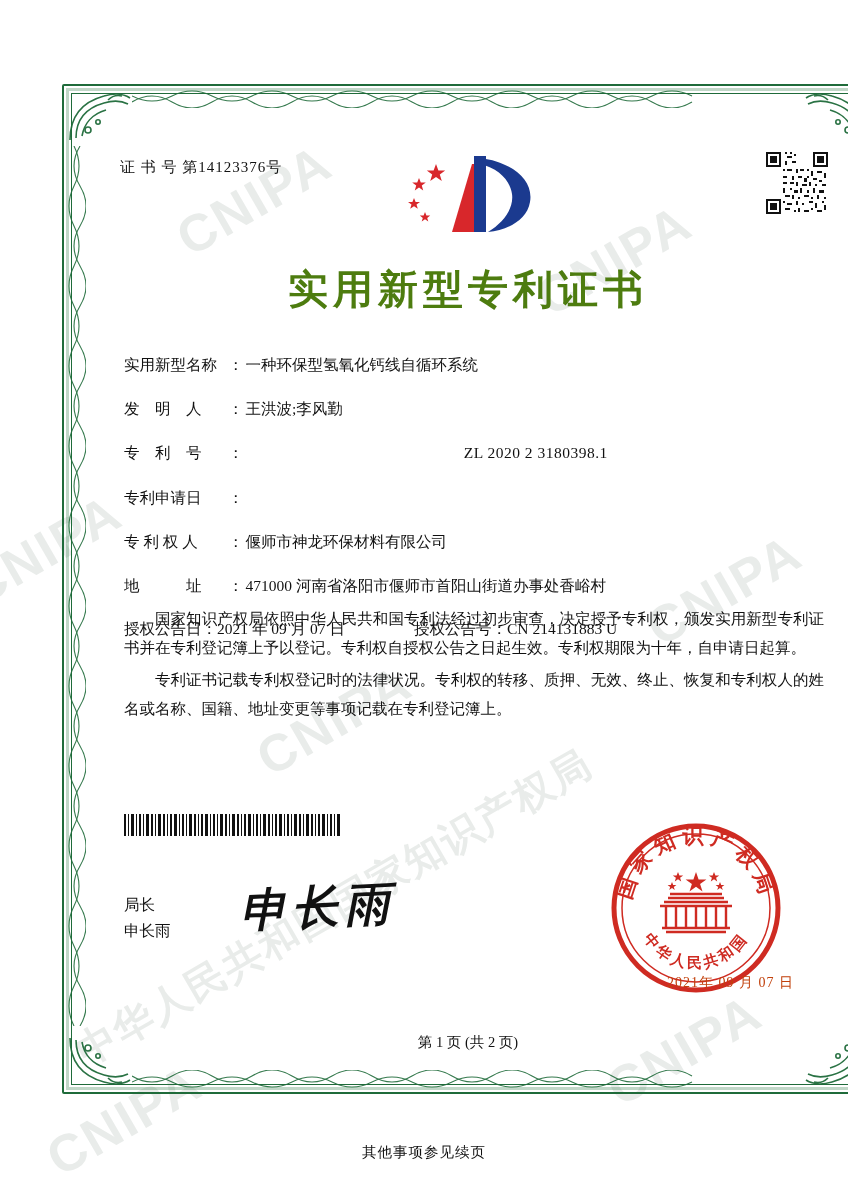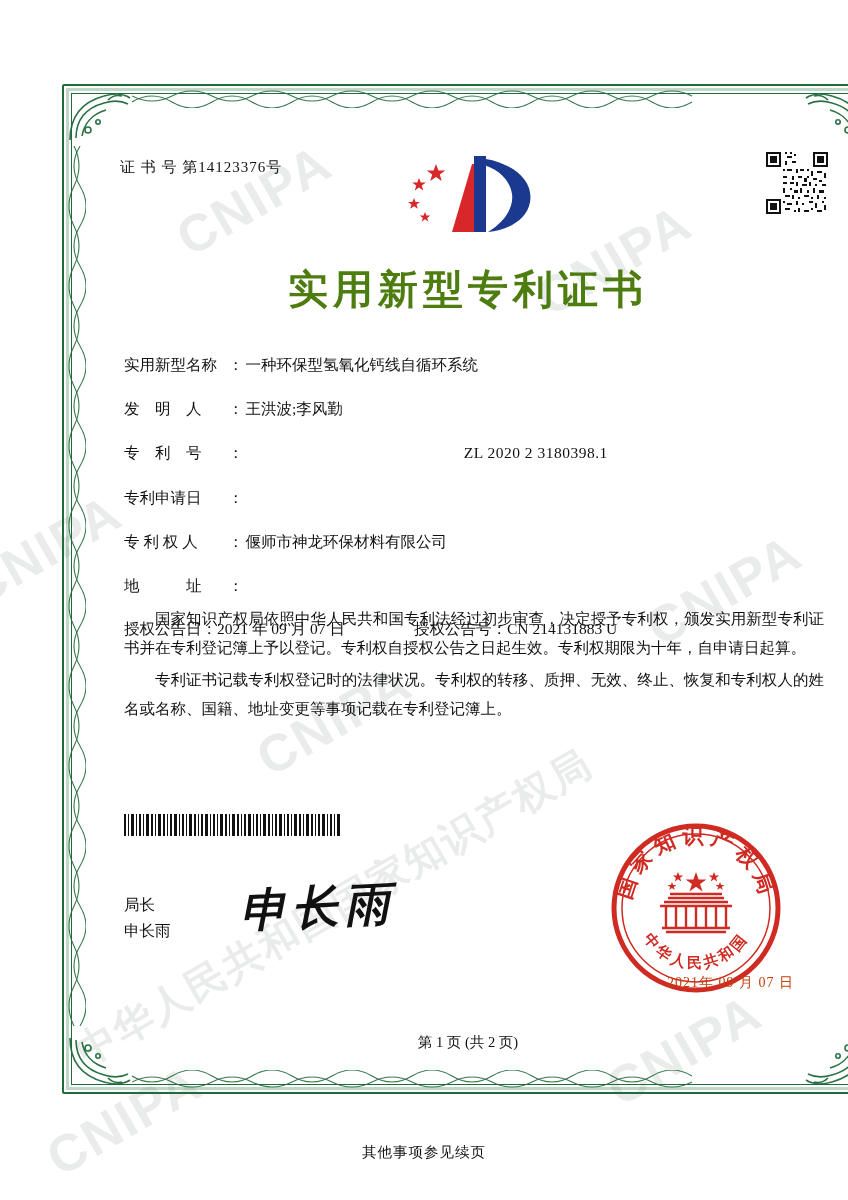--- a/index.html
+++ b/index.html
@@ -468,6 +468,7 @@
       <div class="field-row">
         <span class="f-label">地　　　址</span>
         <span class="f-colon">：</span>
+        <span class="f-value">471000 河南省洛阳市偃师市首阳山街道办事处香峪村</span>
       </div>
 
       <div class="grant-row">

